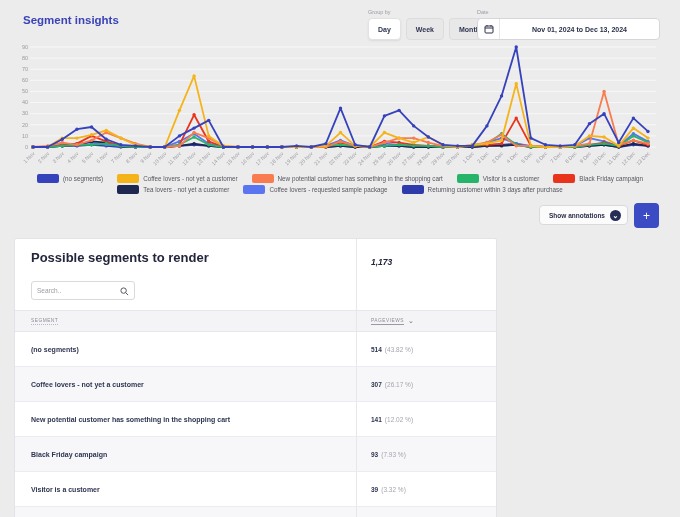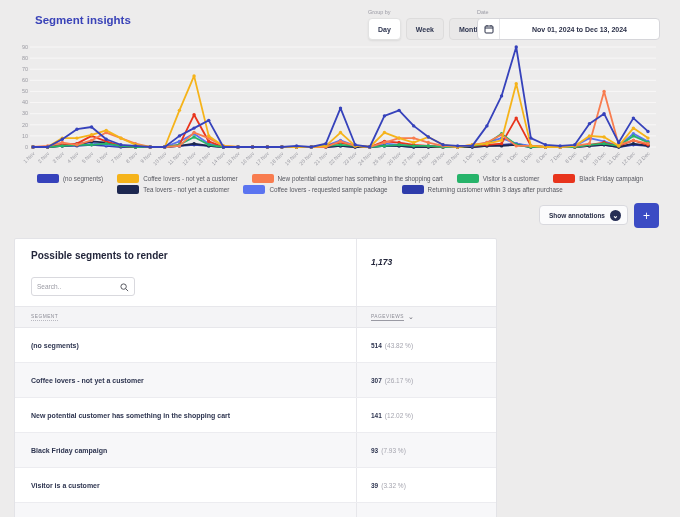--- a/index.html
+++ b/index.html
@@ -8,7 +8,7 @@
   #stage { position:relative; width:680px; height:517px; overflow:hidden; }
 
   
-  .page-title { position:absolute; left:35px; top:14px; font-size:11.5px; font-weight:bold; color:#3a43b8; }
+  .page-title { position:absolute; left:23px; top:14px; font-size:11.5px; font-weight:bold; color:#3a43b8; }
   .field-label { font-size:5.5px; color:#9b9ba5; margin-bottom:3px; }
   .groupby { position:absolute; left:368px; top:9px; }
   .btn-group { display:flex; gap:5px; }

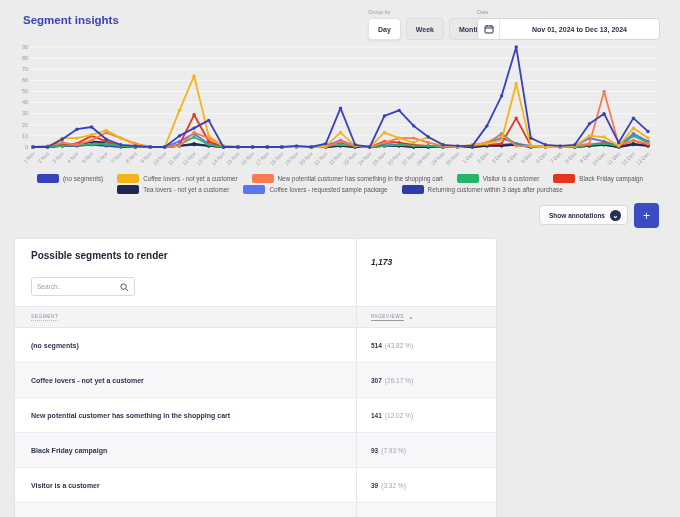--- a/index.html
+++ b/index.html
@@ -49,7 +49,7 @@
           background:#fff; border:1px solid #e3e3e7; border-radius:2px; }
   .card-top { display:grid; grid-template-columns:342px 1fr; }
   .card-top-left { padding:11px 16px 10px 16px; border-right:1px solid #e7e7eb; }
-  .card-title { font-size:10px; font-weight:bold; color:#23263b; margin-bottom:16px; }
+  .card-title { font-size:13px; font-weight:bold; color:#23263b; margin-bottom:16px; }
   .search-box { display:flex; align-items:center; width:104px; height:19px;
                 border:1px solid #d9d9de; border-radius:3px; background:#fff; padding:0 5px; }
   .search-box input { flex:1; border:none; outline:none; font-size:6.5px; color:#2e3550;

